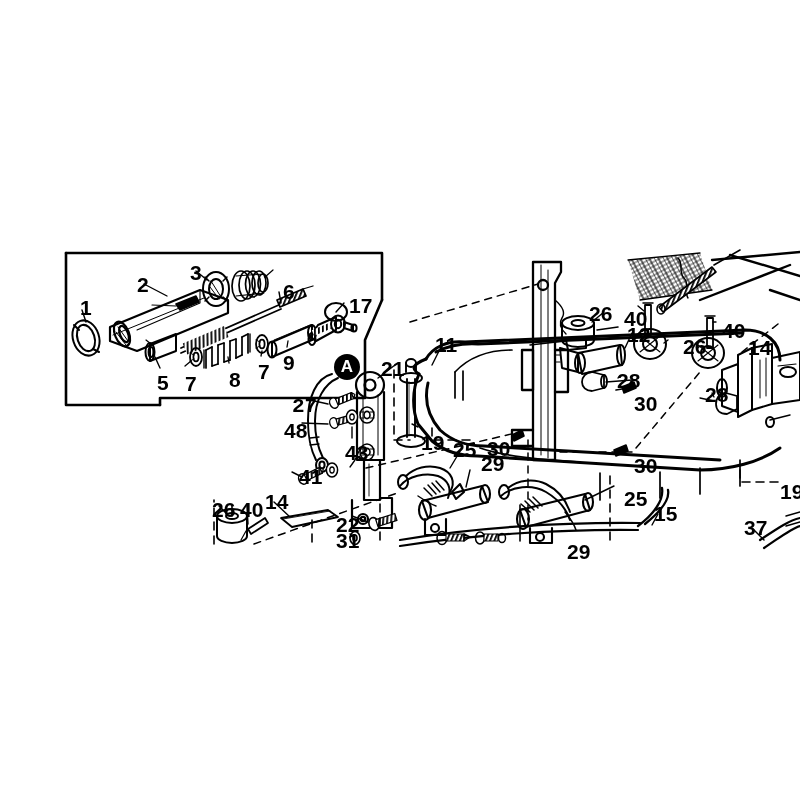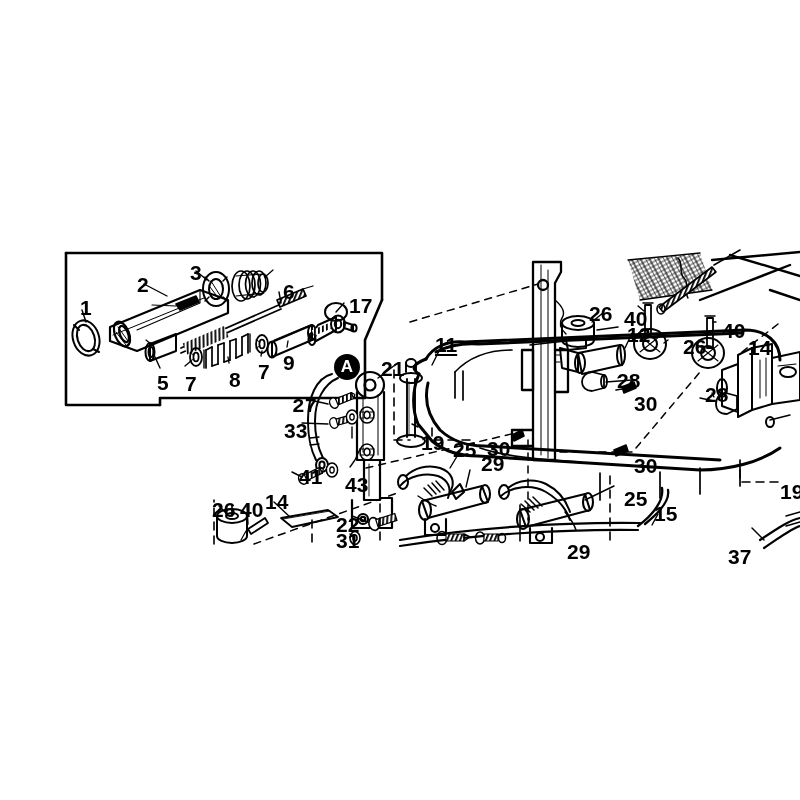--- a/index.html
+++ b/index.html
@@ -494,7 +494,7 @@
       <div class="callout cal-lg" style="left: 229px; top: 369px;">8</div>
       <div class="callout cal-lg" style="left: 283px; top: 352px;">9</div>
       <div class="callout cal-lg" style="left: 349px; top: 295px;">17</div>
-      <div class="callout cal-lg" style="left: 435px; top: 334px; text-decoration: underline;">11</div>
+      <div class="callout cal-lg" style="left: 435px; top: 334px;">11</div>
       <div class="callout cal-lg" style="left: 627px; top: 324px;">12</div>
       <div class="callout cal-lg" style="left: 748px; top: 337px;">14</div>
       <div class="callout cal-lg" style="left: 265px; top: 491px; text-align: right;">14</div>

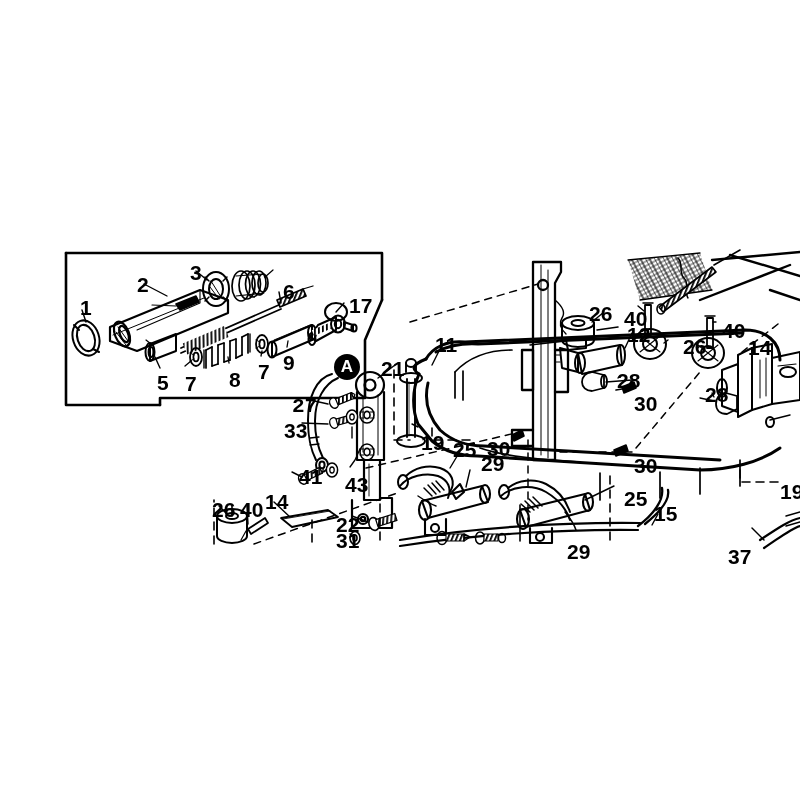--- a/index.html
+++ b/index.html
@@ -518,7 +518,7 @@
       <div class="callout cal-lg" style="left: 634px; top: 393px;">30</div>
       <div class="callout cal-lg" style="left: 634px; top: 455px;">30</div>
       <div class="callout cal-lg" style="left: 728px; top: 517px; margin-top: 29px;">37</div>
-      <div class="callout cal-lg" style="left: 284px; top: 420px;">33</div>
+      <div class="callout cal-lg" style="left: 284px; top: 420px;">48</div>
       <div class="callout cal-lg" style="left: 624px; top: 308px;">40</div>
       <div class="callout cal-lg" style="left: 722px; top: 320px;">40</div>
       <div class="callout cal-lg" style="left: 240px; top: 499px;">40</div>

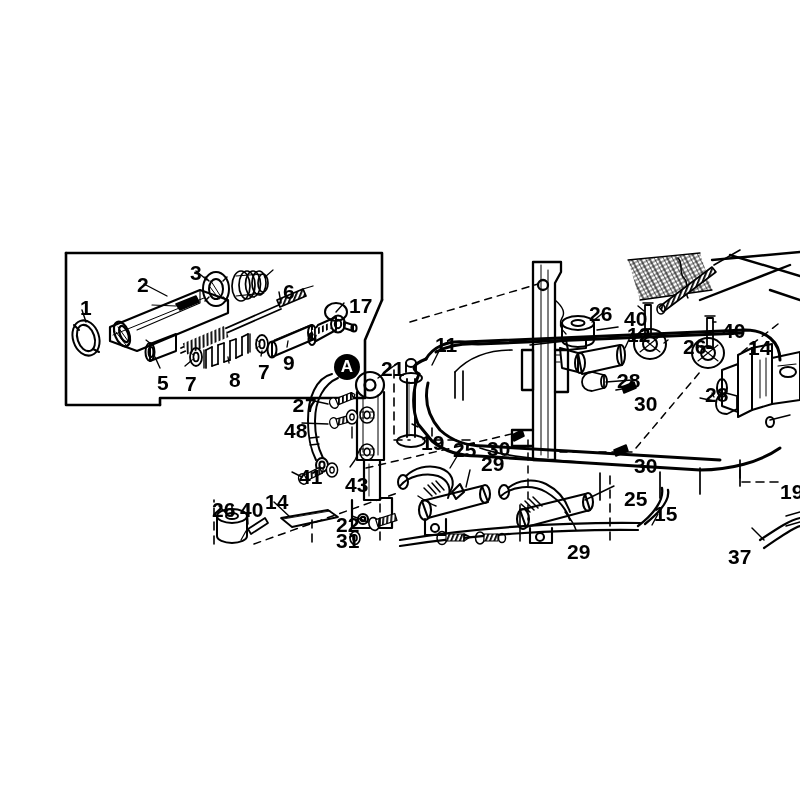--- a/index.html
+++ b/index.html
@@ -523,7 +523,7 @@
       <div class="callout cal-lg" style="left: 722px; top: 320px;">40</div>
       <div class="callout cal-lg" style="left: 240px; top: 499px;">40</div>
       <div class="callout cal-lg" style="left: 280px; top: 466px; margin-left: 19px;">41</div>
-      <div class="callout cal-lg" style="left: 345px; top: 442px; margin-top: 32px;">43</div>
+      <div class="callout cal-lg" style="left: 345px; top: 442px;">43</div>
     </div>
   <div id="marks">
       <div class="detailmark" style="left: 334px; top: 354px;">A</div>

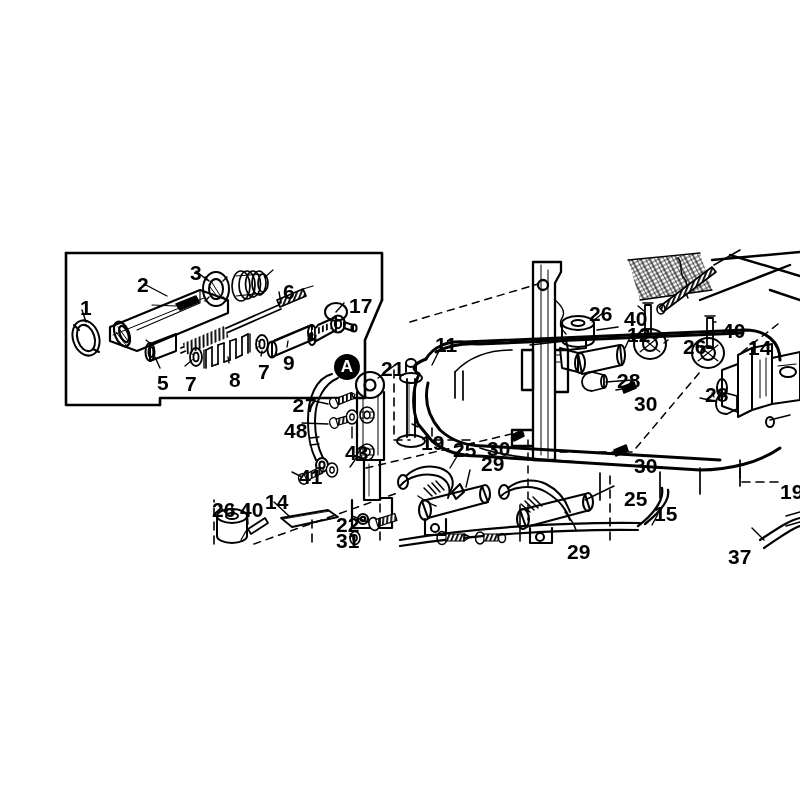--- a/index.html
+++ b/index.html
@@ -517,7 +517,7 @@
       <div class="callout cal-lg" style="left: 487px; top: 438px;">30</div>
       <div class="callout cal-lg" style="left: 634px; top: 393px;">30</div>
       <div class="callout cal-lg" style="left: 634px; top: 455px;">30</div>
-      <div class="callout cal-lg" style="left: 728px; top: 517px; margin-top: 29px;">37</div>
+      <div class="callout cal-lg" style="left: 744px; top: 517px;">37</div>
       <div class="callout cal-lg" style="left: 284px; top: 420px;">48</div>
       <div class="callout cal-lg" style="left: 624px; top: 308px;">40</div>
       <div class="callout cal-lg" style="left: 722px; top: 320px;">40</div>

